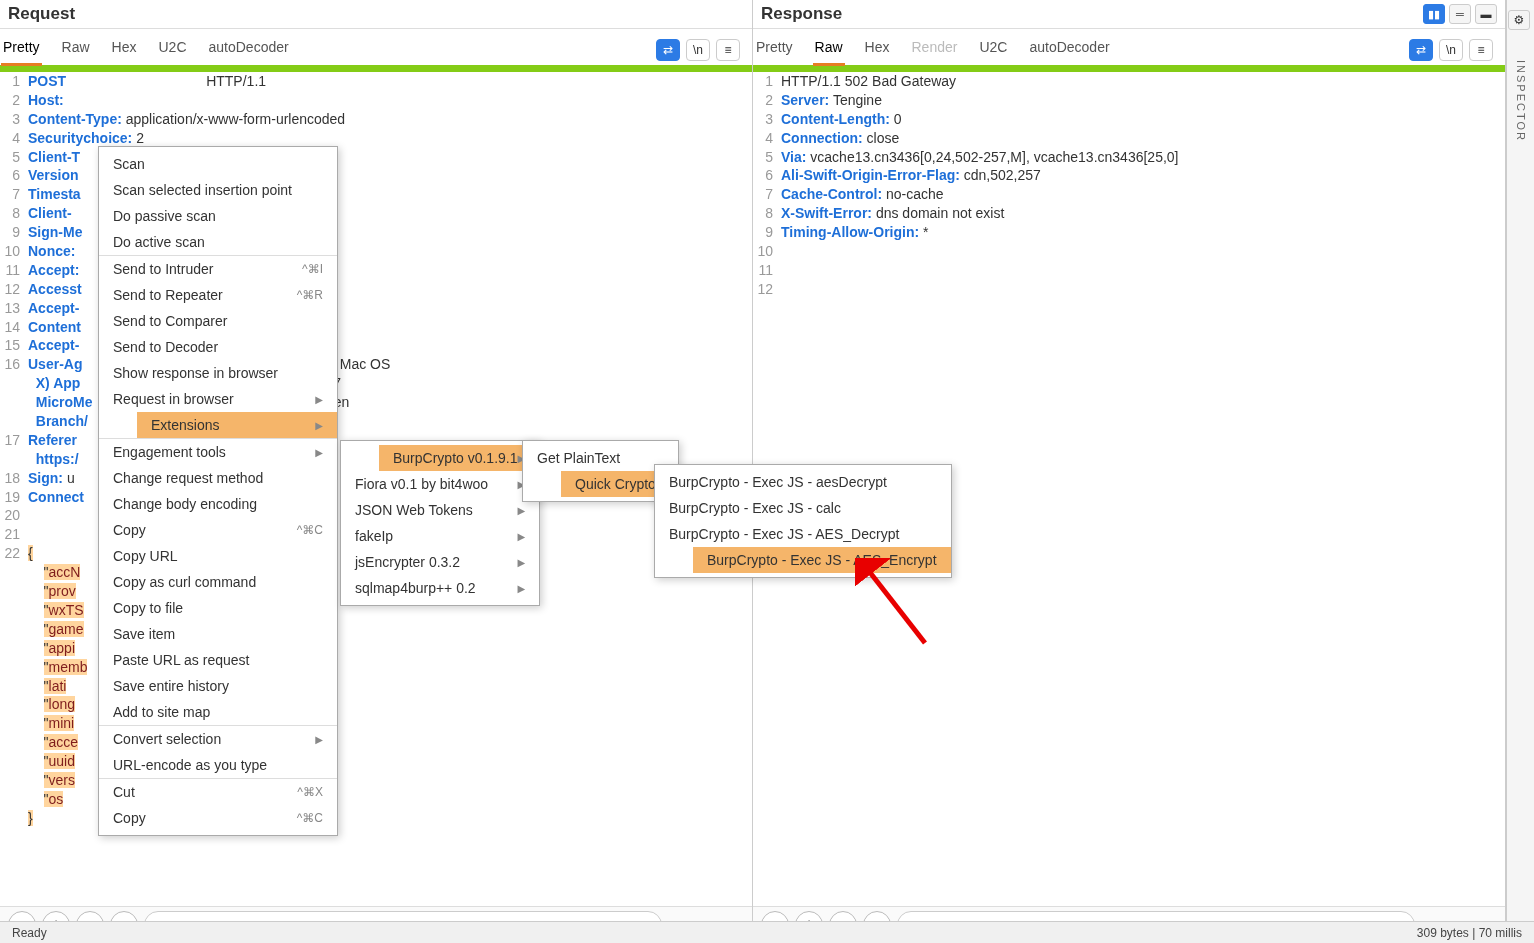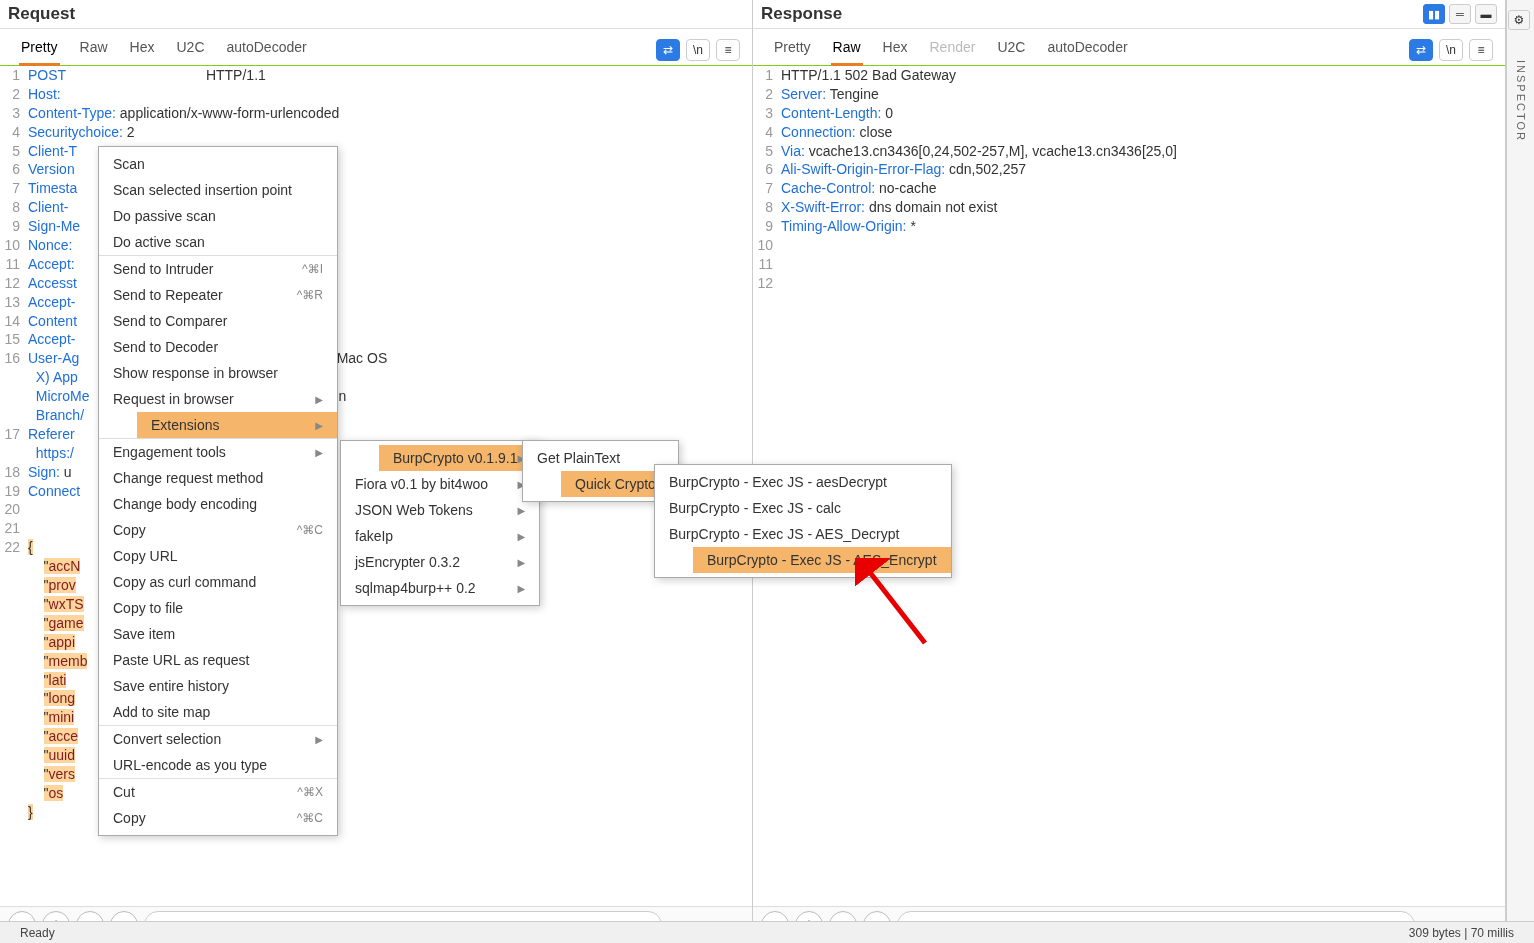--- a/index.html
+++ b/index.html
@@ -11,7 +11,7 @@
 .top-controls { margin-left: auto; display: flex; gap: 4px; }
 .icon-btn { width: 22px; height: 20px; border: 1px solid #ccc; border-radius: 3px; display: flex; align-items: center; justify-content: center; background: #f5f5f5; cursor: pointer; font-size: 11px; }
 .icon-btn.active { background: #2c7be5; color: #fff; border-color: #2c7be5; }
-.tabs { display: flex; gap: 18px; padding: 6px 12px 0 19px; border-bottom: 1px solid #84cc16; }
+.tabs { display: flex; gap: 18px; padding: 6px 12px 0 1px; border-bottom: 7px solid #84cc16; }
 .tab { padding: 4px 2px 8px 2px; cursor: pointer; color: #555; font-size: 14px; }
 .tab.active { color: #000; border-bottom: 3px solid #e67e22; margin-bottom: -1px; }
 .tab-tools { margin-left: auto; display: flex; gap: 6px; align-items: center; }

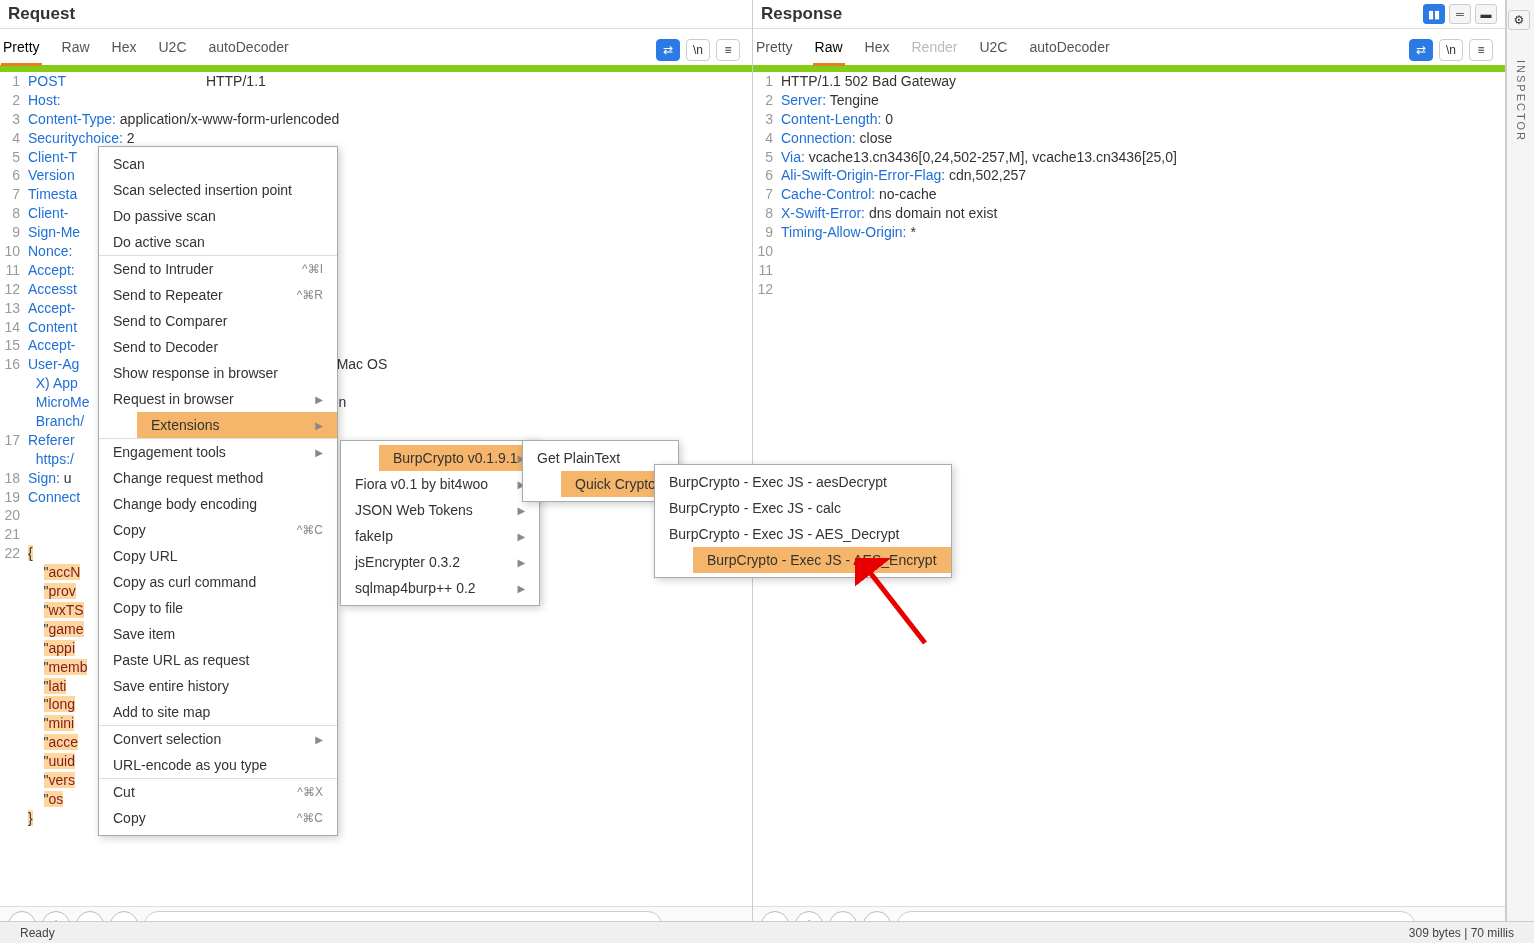--- a/index.html
+++ b/index.html
@@ -21,7 +21,7 @@
 .code-line { display: flex; }
 .line-num { width: 28px; text-align: right; padding-right: 8px; color: #999; user-select: none; flex-shrink: 0; }
 .line-content { white-space: pre; flex: 1; }
-.hdr { color: #1e6fd8; }
+.hdr { color: #1e6fd8; font-weight: bold; }
 .txt { color: #333; }
 .hl { background: #ffd59e; }
 .json-key { color: #7f1d1d; }

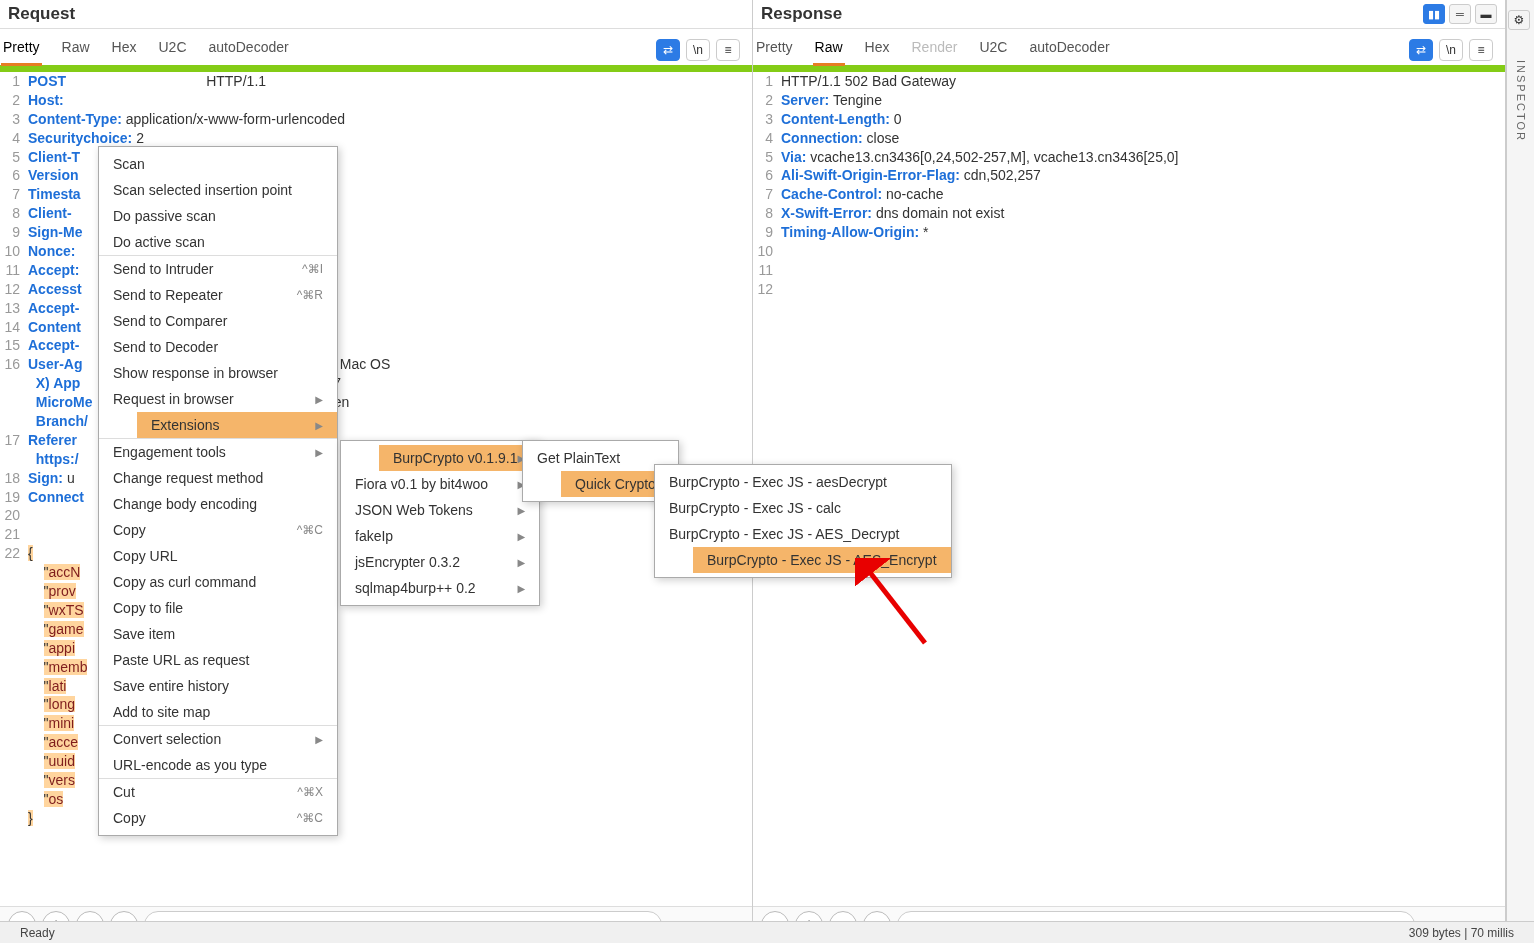--- a/index.html
+++ b/index.html
@@ -29,7 +29,7 @@
 .round-btn { width: 28px; height: 28px; border: 1px solid #bbb; border-radius: 50%; display: flex; align-items: center; justify-content: center; cursor: pointer; background: #fff; font-size: 13px; }
 .search-input { flex: 1; border: 1px solid #ccc; border-radius: 14px; height: 28px; padding: 0 12px; font-size: 13px; }
 .matches { padding: 0 8px; color: #555; font-size: 13px; }
-.status-bar { position: absolute; bottom: 0; left: 0; right: 0; height: 22px; background: #f0f0f0; border-top: 1px solid #ccc; display: flex; align-items: center; padding: 0 20px; font-size: 12px; color: #444; z-index: 1; }
+.status-bar { position: absolute; bottom: 0; left: 0; right: 0; height: 22px; background: #f0f0f0; border-top: 1px solid #ccc; display: flex; align-items: center; padding: 0 12px; font-size: 12px; color: #444; z-index: 1; }
 .status-right { margin-left: auto; }
 .context-menu { position: absolute; background: #fff; border: 1px solid #aaa; box-shadow: 2px 2px 8px rgba(0,0,0,0.2); z-index: 100; min-width: 240px; padding: 4px 0; }
 .menu-item { padding: 5px 14px; cursor: pointer; display: flex; align-items: center; font-size: 14px; }

